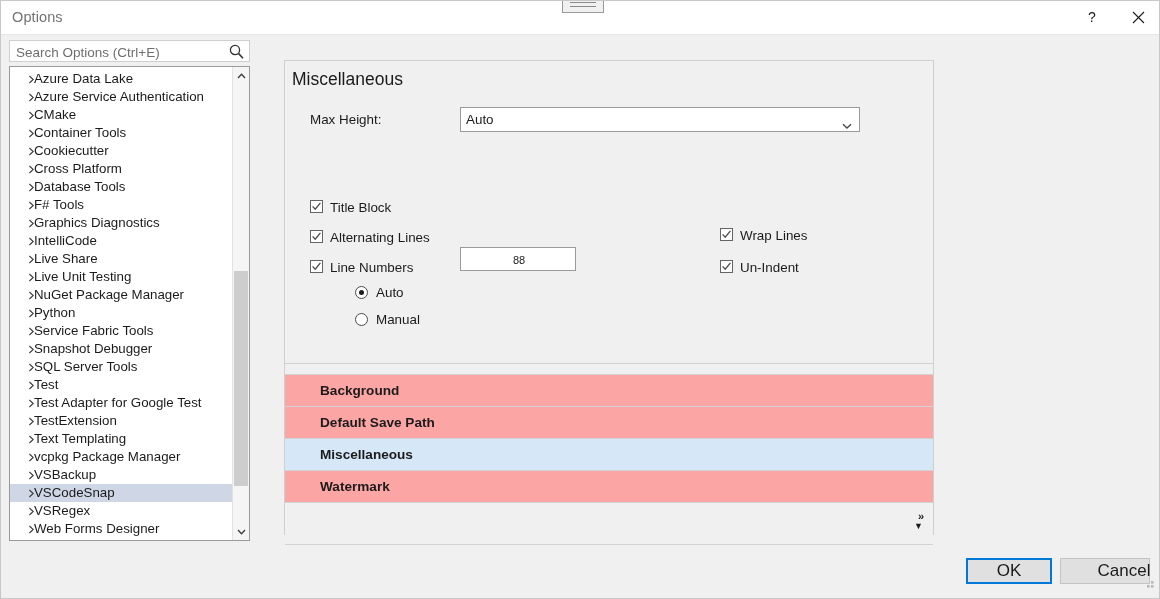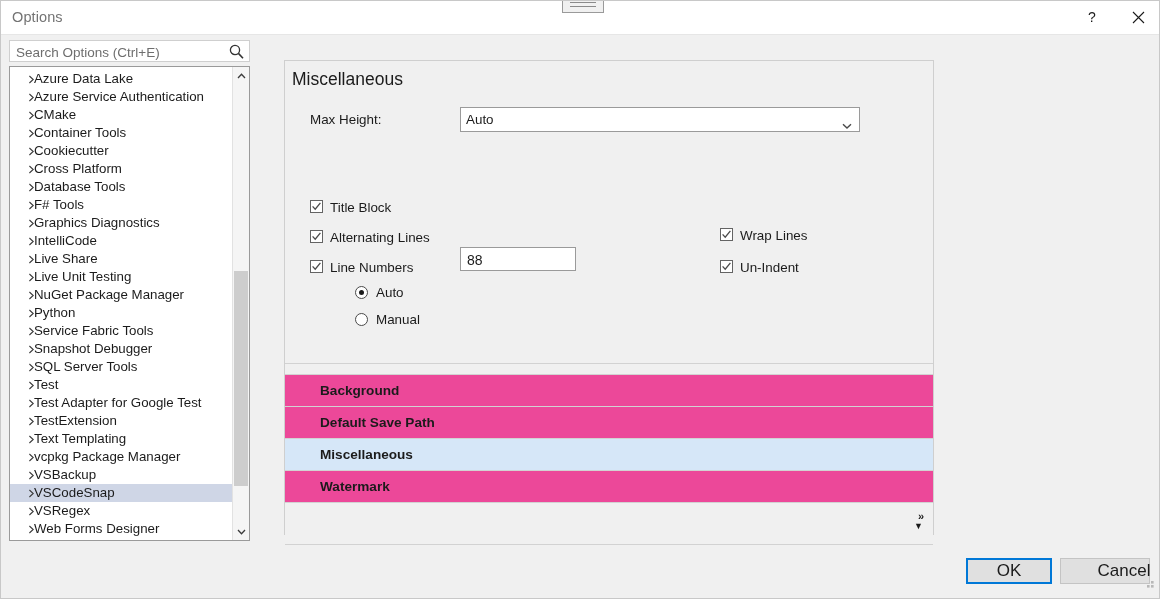--- a/index.html
+++ b/index.html
@@ -196,7 +196,7 @@
     width: 104px; height: 22px;
     border: none; outline: none; background: transparent;
     font-family: "Liberation Sans", sans-serif;
-    font-size: 14px; color: #1b1b1b;
+    font-size: 11px; color: #1b1b1b; text-align: center;
   }
   
   .splitter {

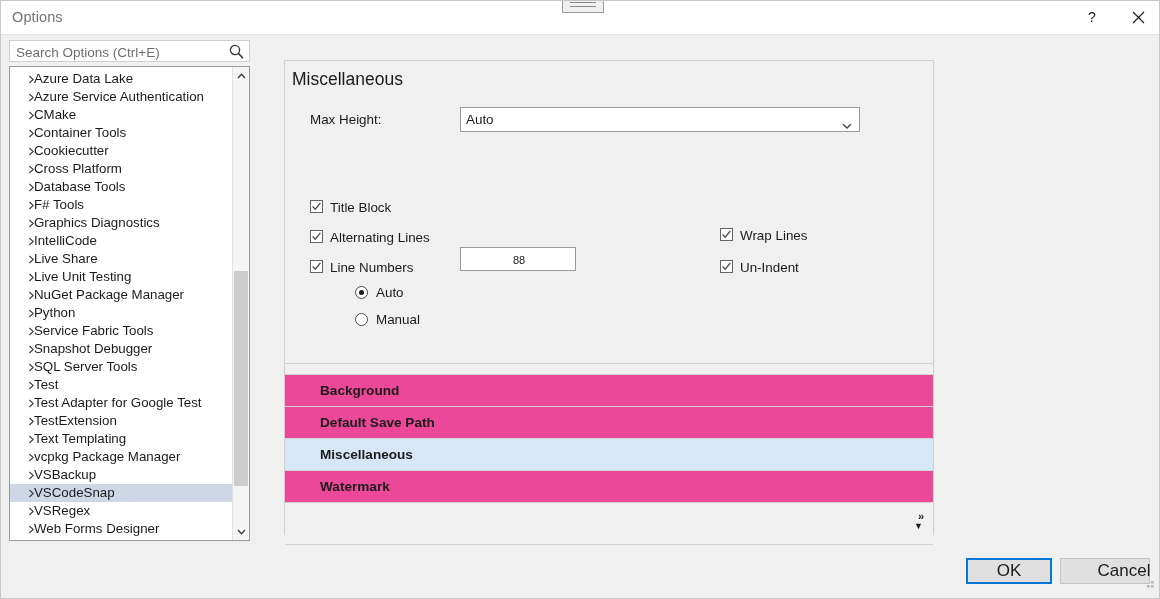--- a/index.html
+++ b/index.html
@@ -220,7 +220,7 @@
     position: relative;
     height: 32px;
     border-bottom: 1px solid #d2d2d2;
-    background: #ec4899;
+    background: #fca5a5;
     box-sizing: border-box;
   }
   .acc-item.active { background: #d6e7f8; }

